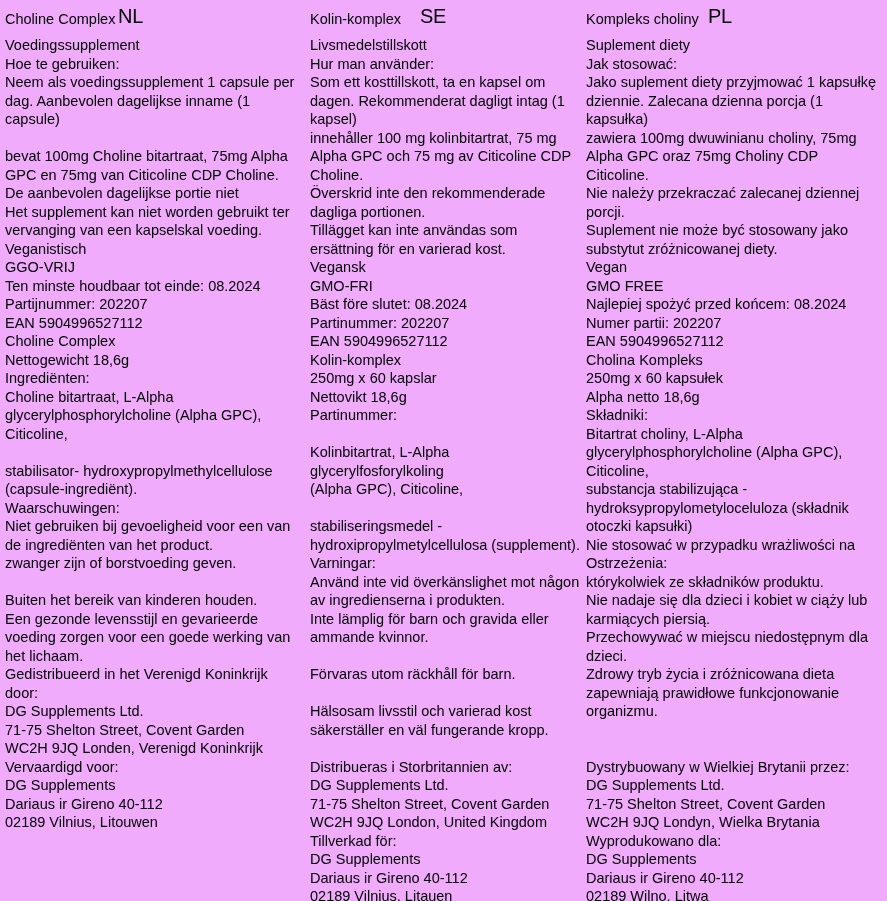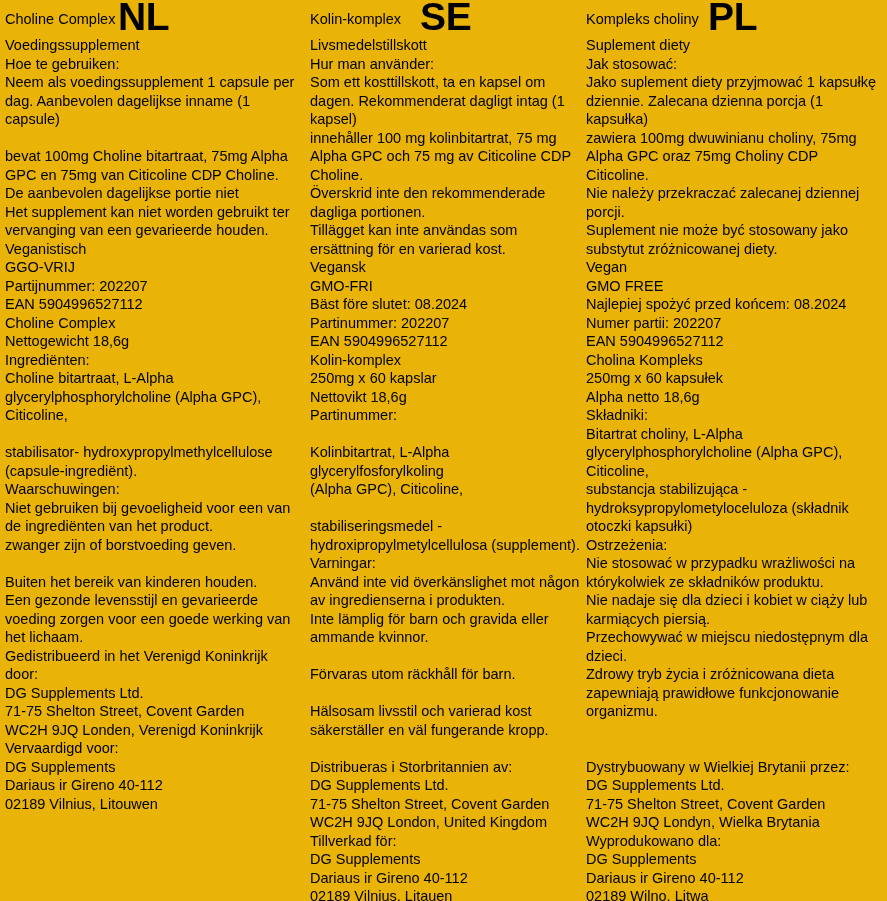--- a/index.html
+++ b/index.html
@@ -21,7 +21,7 @@
     position: relative;
     width: 887px;
     height: 901px;
-    background: #eab308;
+    background: #f0abfc;
     padding: 0;
   }
   .columns {

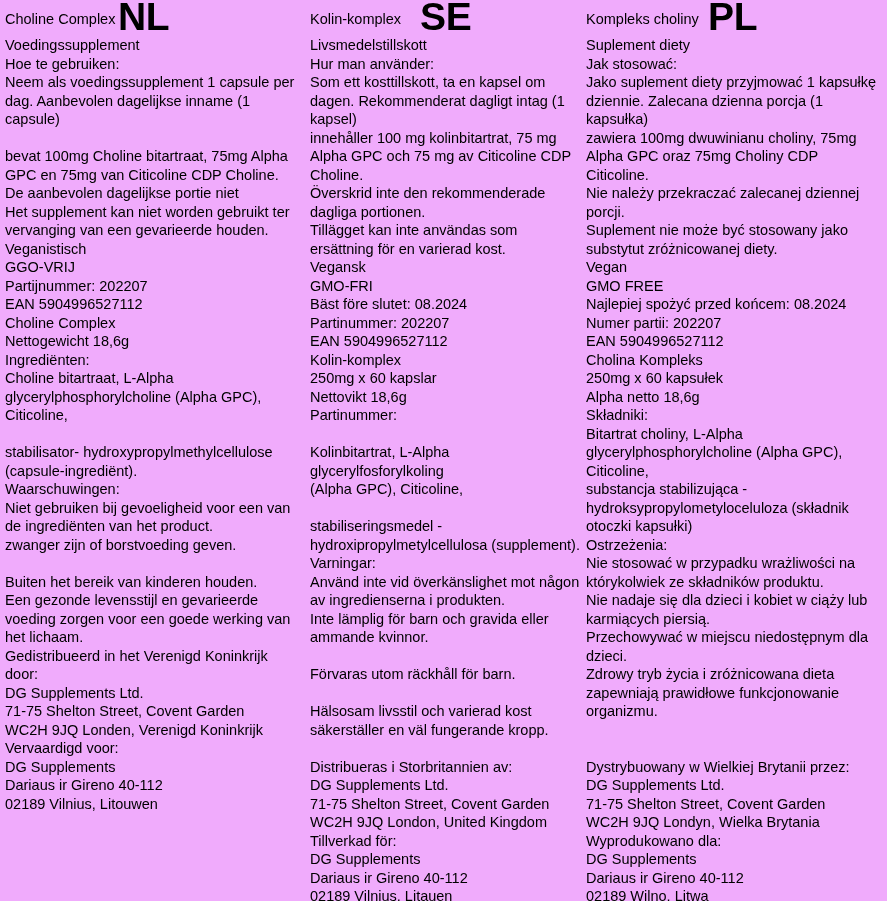--- a/index.html
+++ b/index.html
@@ -51,8 +51,8 @@
     display: inline;
   }
   .lang-code {
-    font-size: 39px;
-    font-weight: bold;
+    font-size: 20px;
+    font-weight: normal;
     line-height: 29px;
     letter-spacing: -0.3px;
     position: absolute;

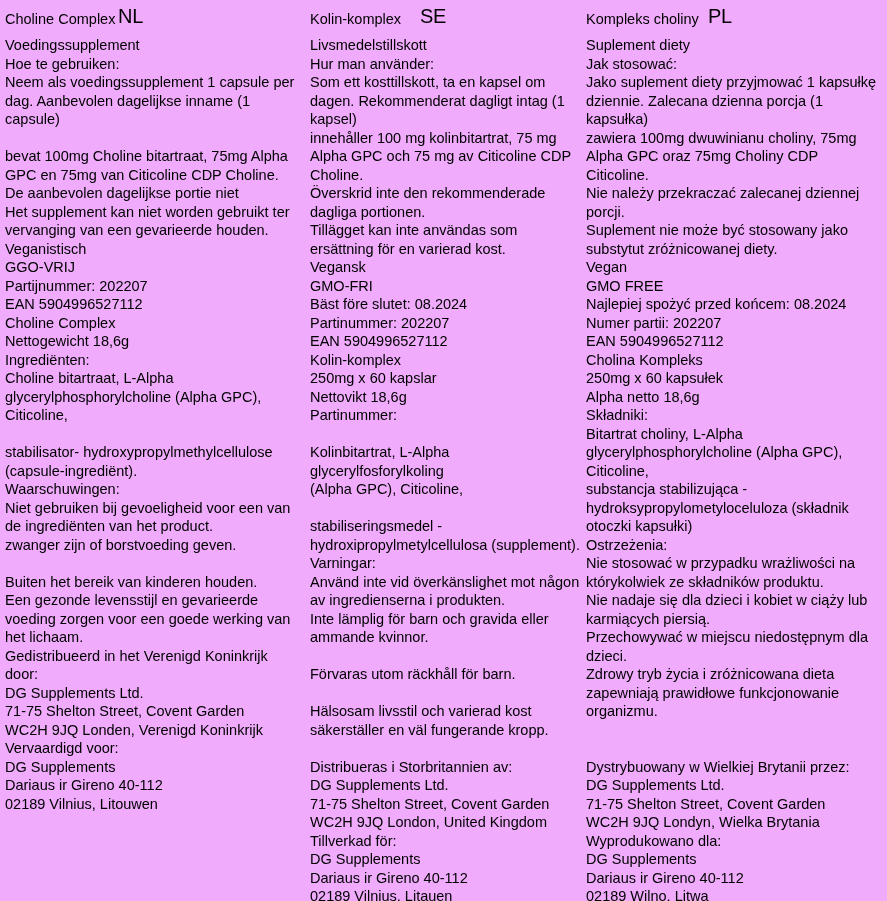--- a/index.html
+++ b/index.html
@@ -99,7 +99,7 @@
           <div class="line">GPC en 75mg van Citicoline CDP Choline.</div>
           <div class="line">De aanbevolen dagelijkse portie niet</div>
           <div class="line">Het supplement kan niet worden gebruikt ter</div>
-          <div class="line">vervanging van een gevarieerde houden.</div>
+          <div class="line">vervanging van een kapselskal voeding.</div>
           <div class="line">Veganistisch</div>
           <div class="line">GGO-VRIJ</div>
           <div class="line">Partijnummer: 202207</div>

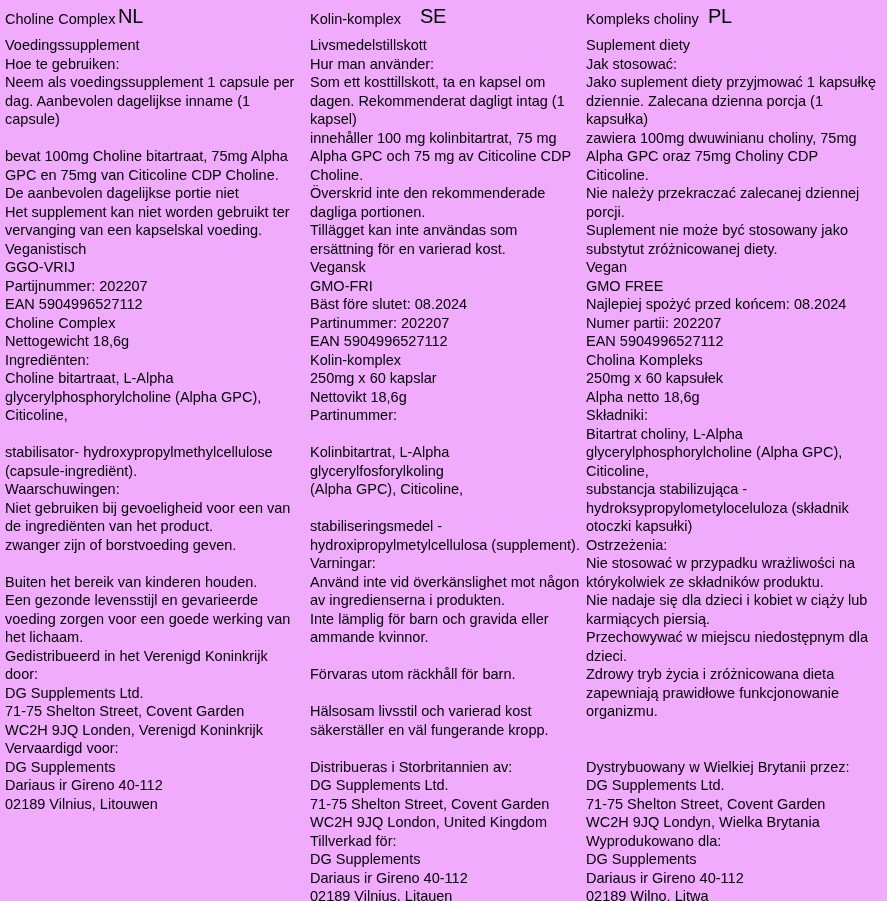--- a/index.html
+++ b/index.html
@@ -102,6 +102,7 @@
           <div class="line">vervanging van een kapselskal voeding.</div>
           <div class="line">Veganistisch</div>
           <div class="line">GGO-VRIJ</div>
+          <div class="line">Ten minste houdbaar tot einde: 08.2024</div>
           <div class="line">Partijnummer: 202207</div>
           <div class="line">EAN 5904996527112</div>
           <div class="line">Choline Complex</div>

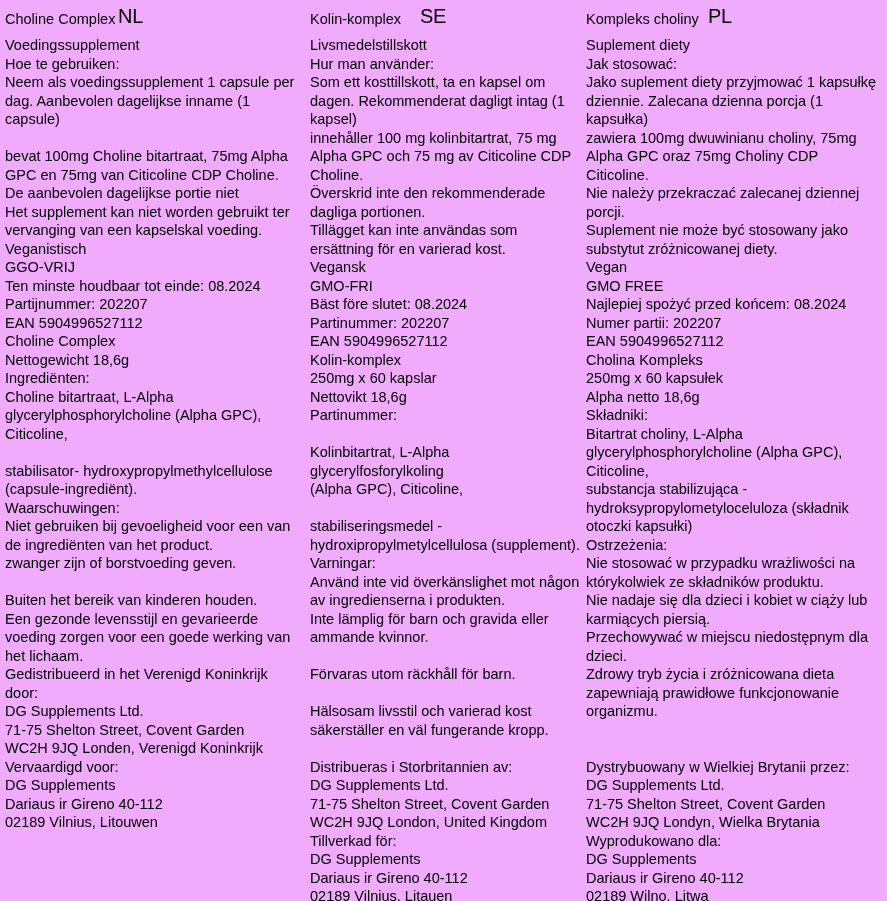--- a/index.html
+++ b/index.html
@@ -223,8 +223,8 @@
           <div class="line">substancja stabilizująca -</div>
           <div class="line">hydroksypropylometyloceluloza (składnik</div>
           <div class="line">otoczki kapsułki)</div>
+          <div class="line">Nie stosować w przypadku wrażliwości na</div>
           <div class="line">Ostrzeżenia:</div>
-          <div class="line">Nie stosować w przypadku wrażliwości na</div>
           <div class="line">którykolwiek ze składników produktu.</div>
           <div class="line">Nie nadaje się dla dzieci i kobiet w ciąży lub</div>
           <div class="line">karmiących piersią.</div>

